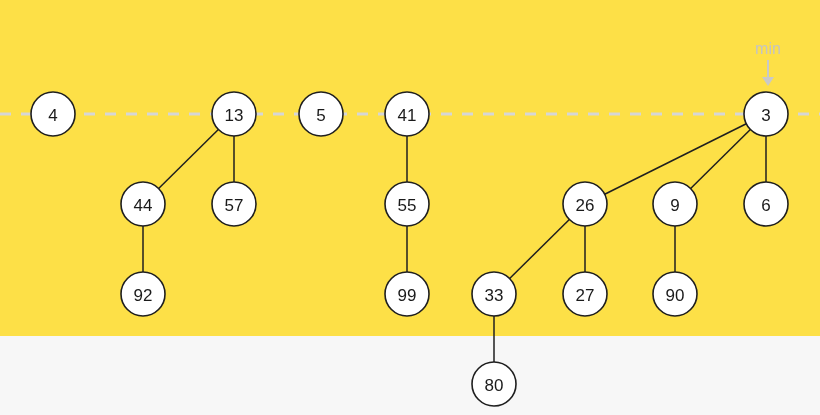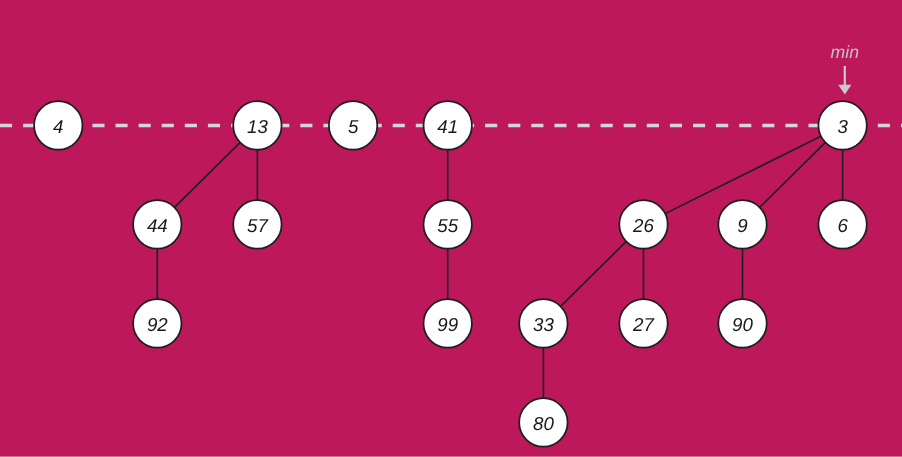--- a/index.html
+++ b/index.html
@@ -17,9 +17,8 @@
   #canvas-wrap {
     position: relative;
     width: 820px;
-    height: 415px;
-    background: #be185d;
-    font-style: italic;
+    height: 336px;
+    background: #fde047;
   }
   svg#heap-svg {
     position: absolute;

